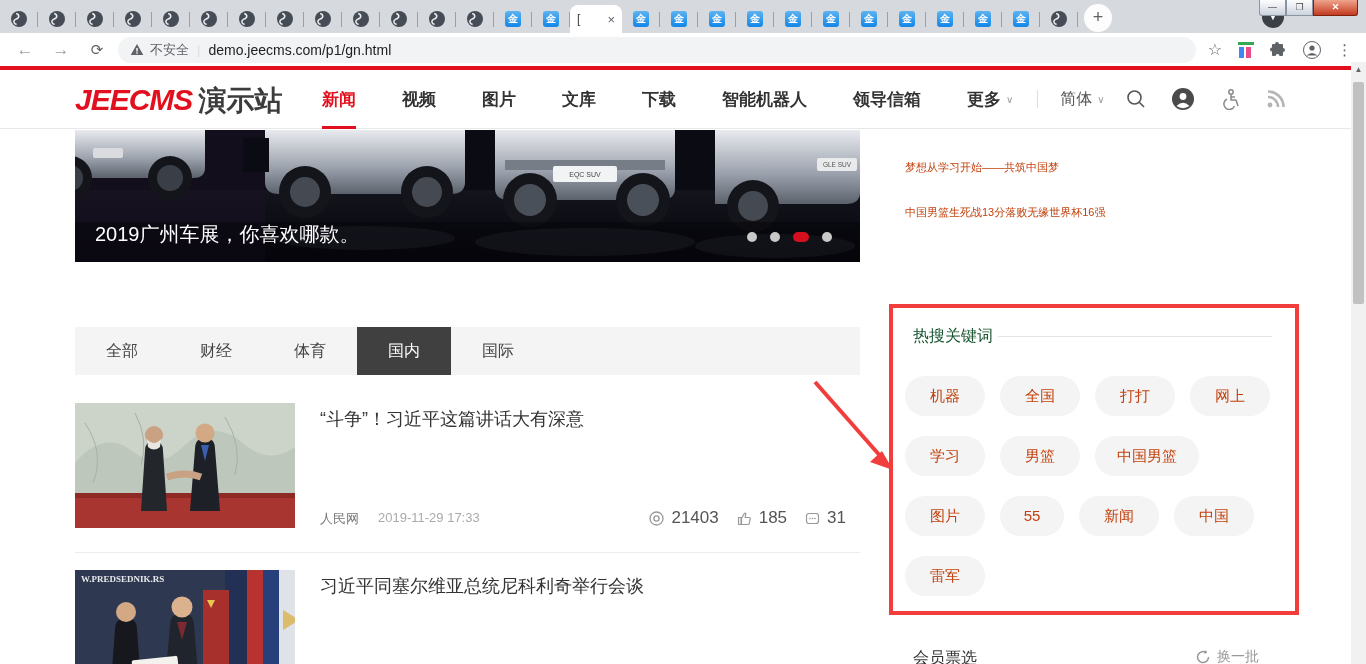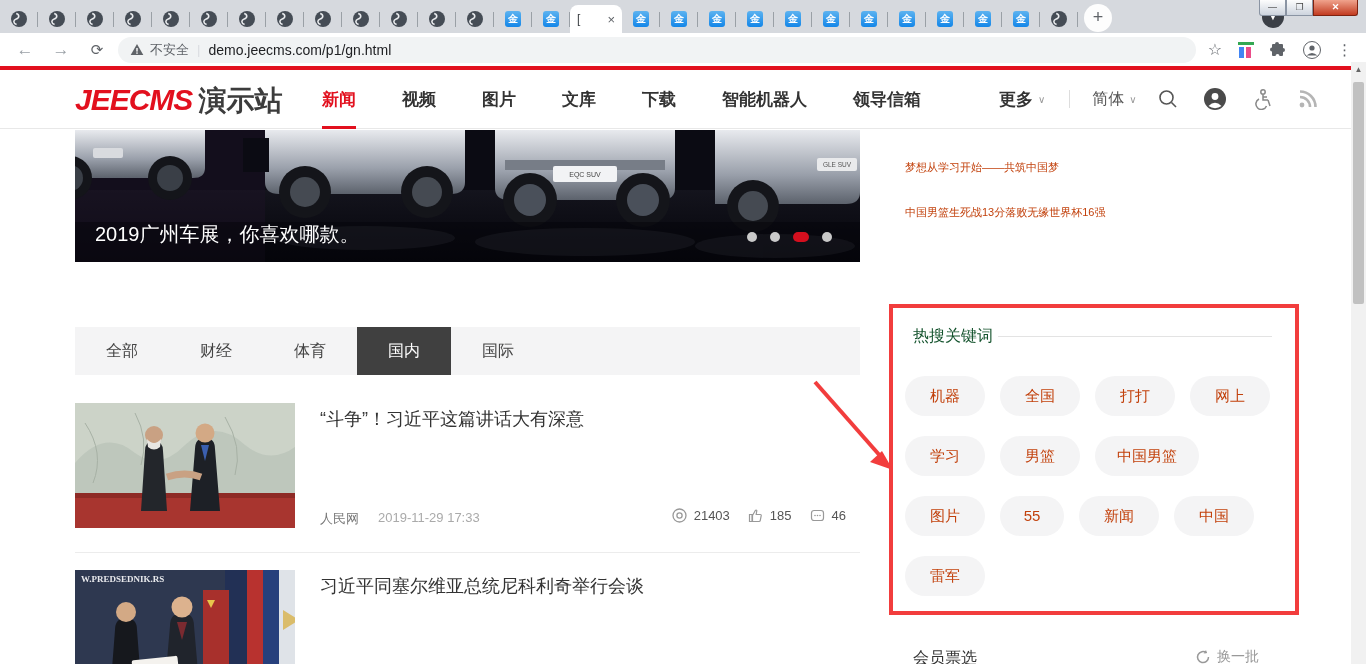--- a/index.html
+++ b/index.html
@@ -309,7 +309,7 @@
         <div class="nav-item">智能机器人</div>
         <div class="nav-item">领导信箱</div>
         <div class="more-wrap">
-          <span class="nav-item" style="margin-right:0;margin-left:32px;">更多</span>
+          <span class="nav-item" style="margin-right:0;">更多</span>
           <span class="chev">∨</span>
         </div>
         <div class="hdr-sep"></div>

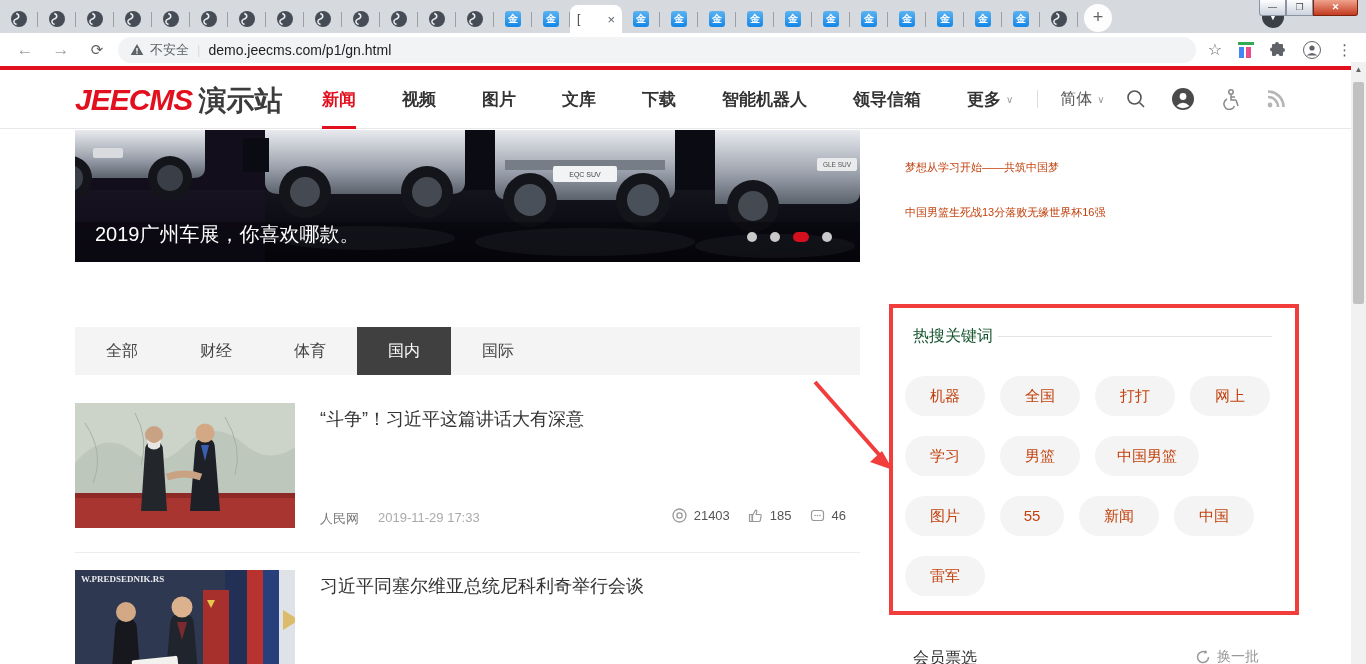--- a/index.html
+++ b/index.html
@@ -79,7 +79,7 @@
   .art-meta { position:absolute; left:245px; top:105px; right:0; height:18px; font-size:13px; color:#999; }
   .meta-src { position:absolute; left:0; top:2px; color:#777; }
   .meta-date { position:absolute; left:58px; top:2px; color:#aaa; }
-  .meta-stats { position:absolute; right:14px; top:0; display:flex; align-items:center; gap:18px; color:#555; font-size:13px; }
+  .meta-stats { position:absolute; right:14px; top:0; display:flex; align-items:center; gap:18px; color:#555; font-size:17px; }
   .stat { display:flex; align-items:center; gap:7px; }
   .list-divider { position:absolute; left:75px; top:486px; width:785px; height:1px; background:#ececec; }
 

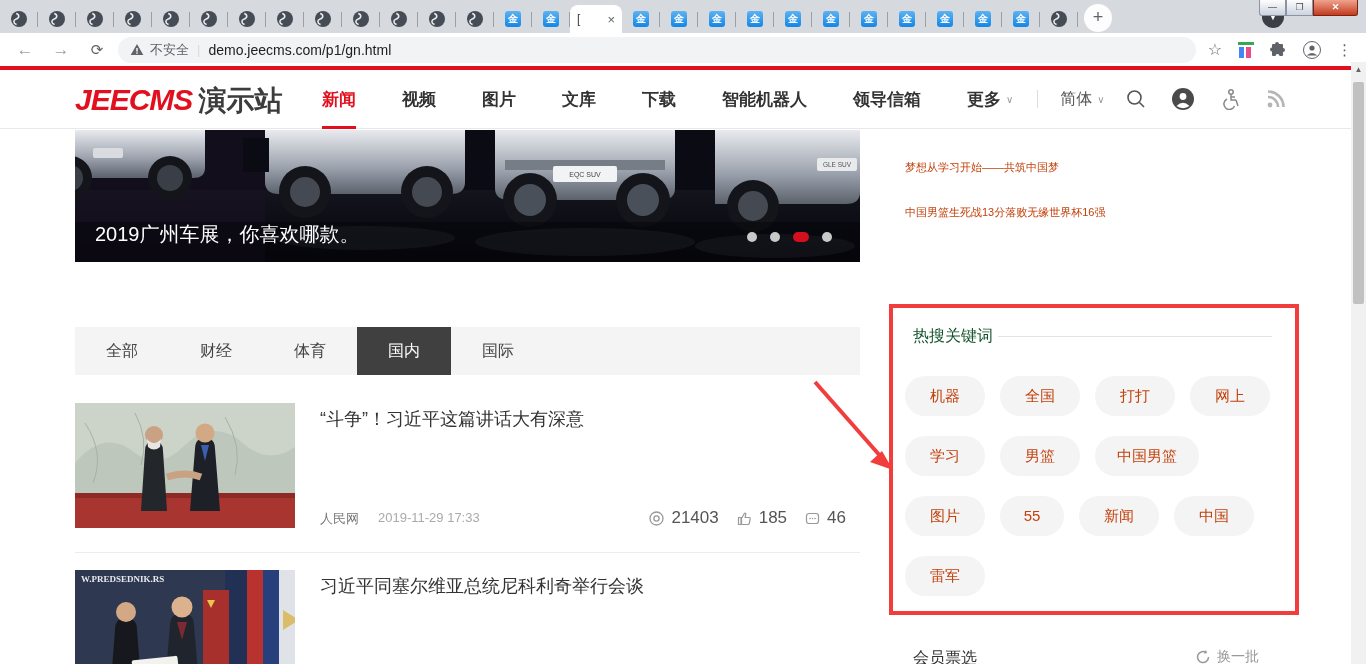--- a/index.html
+++ b/index.html
@@ -461,7 +461,7 @@
                 <circle cx="7.5" cy="7.5" r="0.8" fill="#999"></circle>
                 <circle cx="10" cy="7.5" r="0.8" fill="#999"></circle>
               </svg>
-            <span>46</span>
+            <span>31</span>
           </span>
         </div>
       </div>

